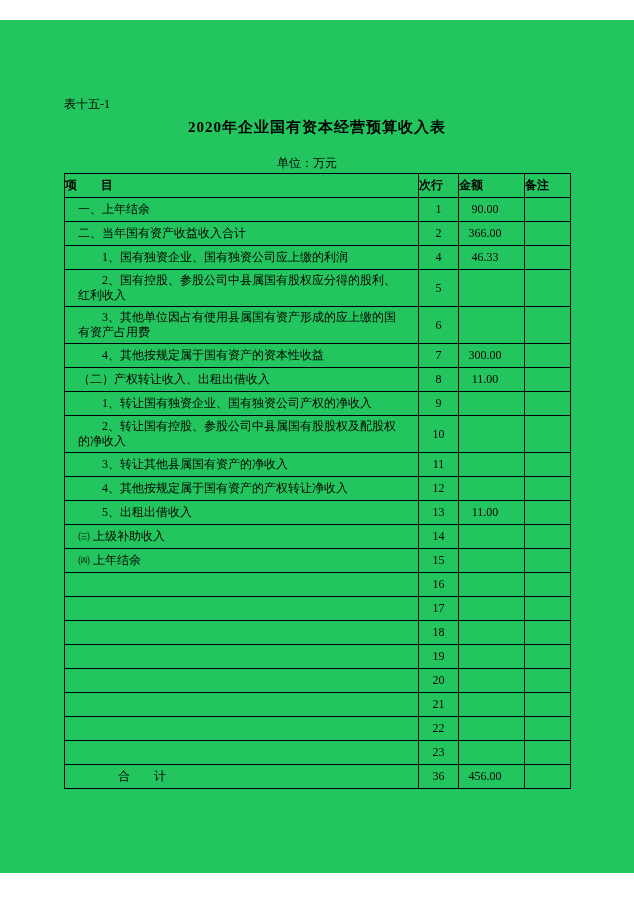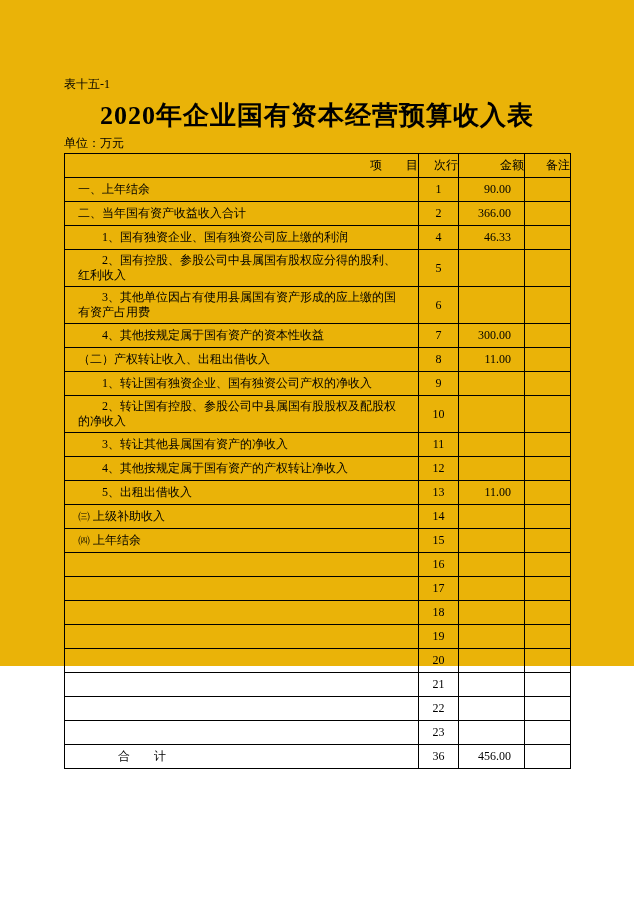--- a/index.html
+++ b/index.html
@@ -15,8 +15,9 @@
   .page {
     position: relative;
     width: 634px;
-    height: 666px;
-    background: #eab308;
+    height: 853px;
+    background: #22c55e;
+    margin-top: 20px;
   }
   .table-label {
     position: absolute;

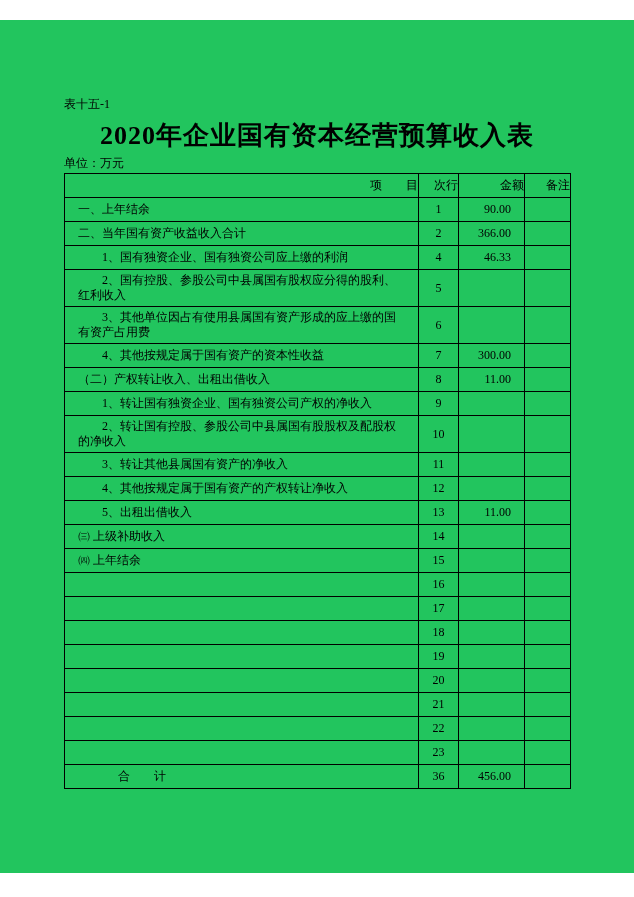--- a/index.html
+++ b/index.html
@@ -31,7 +31,7 @@
     top: 98px;
     width: 100%;
     text-align: center;
-    font-size: 26px;
+    font-size: 15px;
     font-weight: bold;
     letter-spacing: 1px;
   }

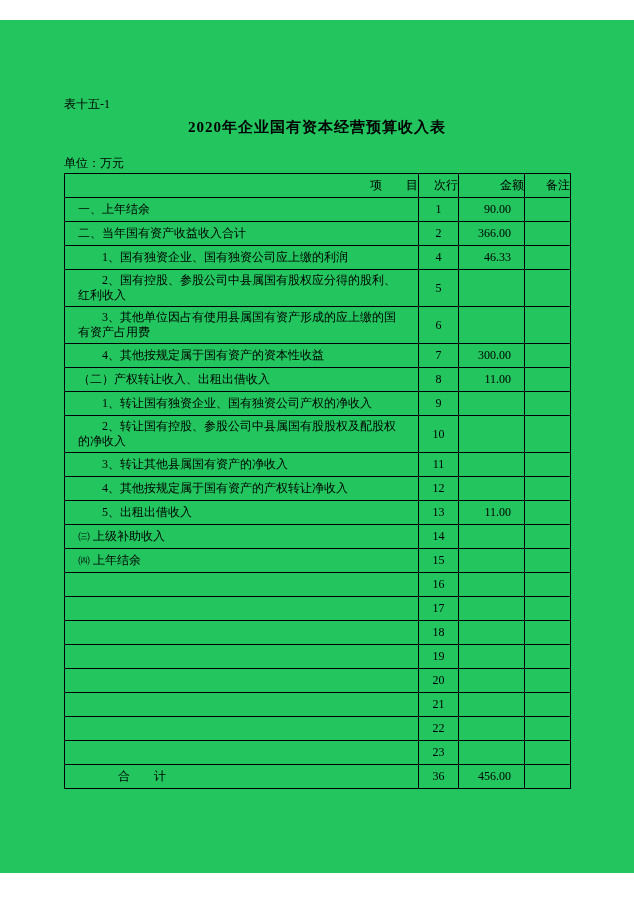--- a/index.html
+++ b/index.html
@@ -37,10 +37,10 @@
   }
   .unit-note {
     position: absolute;
-    left: 64px;
+    left: 76px;
     top: 135px;
     width: 462px;
-    text-align: left;
+    text-align: center;
     font-size: 12px;
   }
   table.budget {

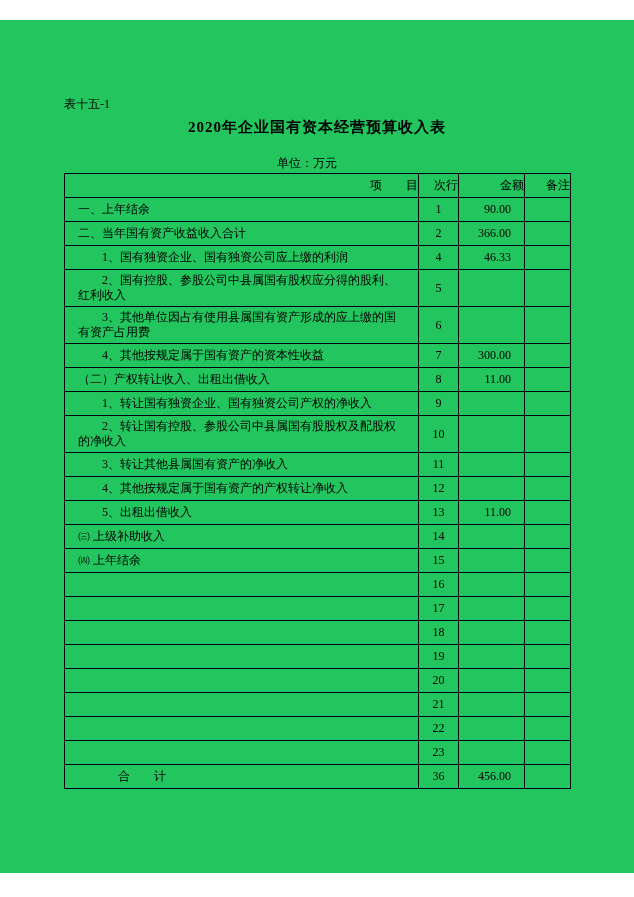--- a/index.html
+++ b/index.html
@@ -58,8 +58,8 @@
     overflow: hidden;
   }
   table.budget th {
-    font-weight: normal;
-    text-align: right;
+    font-weight: bold;
+    text-align: left;
     height: 23px;
   }
   table.budget tr { height: 24px; }

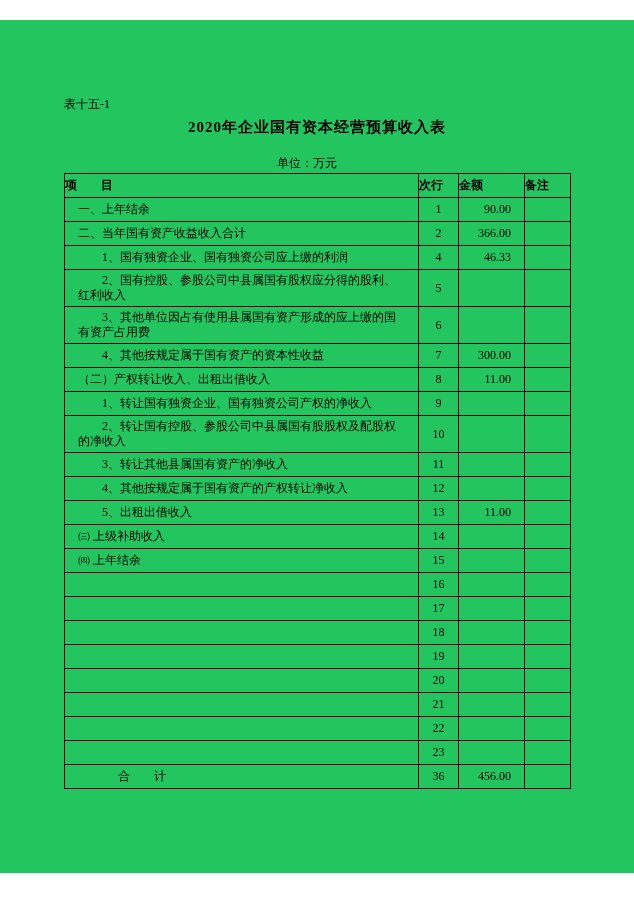--- a/index.html
+++ b/index.html
@@ -72,7 +72,7 @@
   td.c-item.indent-1 { text-indent: 24px; }
   td.c-item.indent-2 { text-indent: 40px; font-family: Liberation Serif, serif; }
   td.c-no { text-align: center; }
-  td.c-amt { text-align: right; padding-right: 13px; }
+  td.c-amt { text-align: center; padding-right: 13px; }
   td.c-rmk { text-align: center; }
 </style>
 </head>

